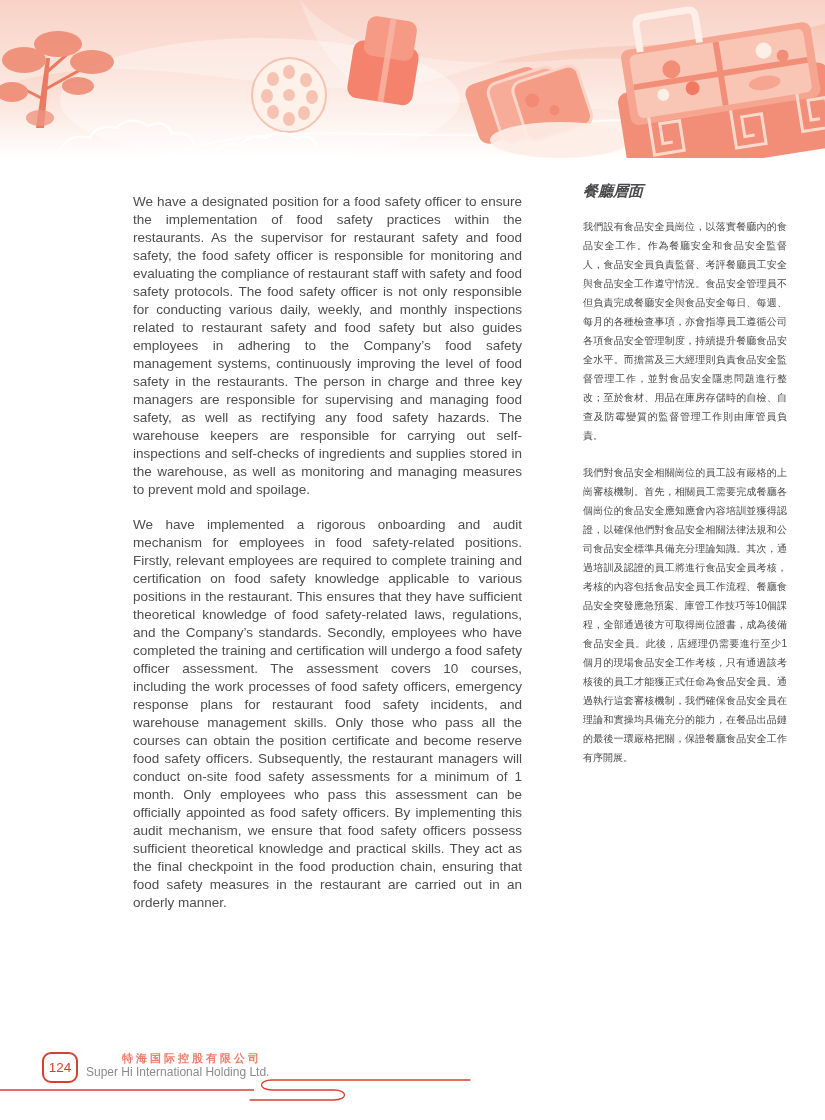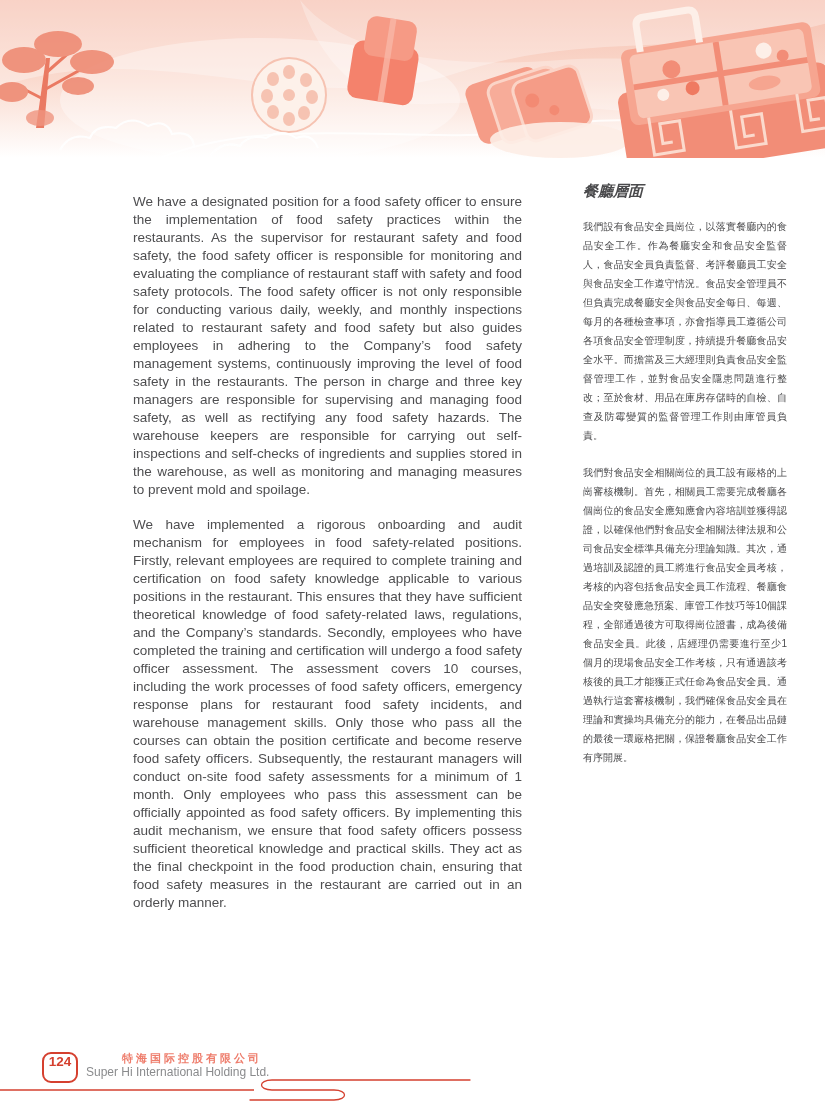--- a/index.html
+++ b/index.html
@@ -25,7 +25,7 @@
   
   .page-badge{position:absolute;left:42px;top:1052px;width:32px;height:27px;
     border:2px solid #D5402F;border-radius:9px;background:#fff;color:#D5402F;
-    font-weight:bold;font-size:13.5px;display:flex;align-items:flex-start;justify-content:center;}
+    font-weight:normal;font-size:13.5px;display:flex;align-items:center;justify-content:center;}
   .company-zh{position:absolute;left:86px;top:1051px;font-size:11px;font-weight:bold;
     color:#EE7D6C;letter-spacing:3px;margin-left:36px;}
   .company-en{position:absolute;left:86px;top:1065px;font-size:12px;color:#8A8B8D;}

